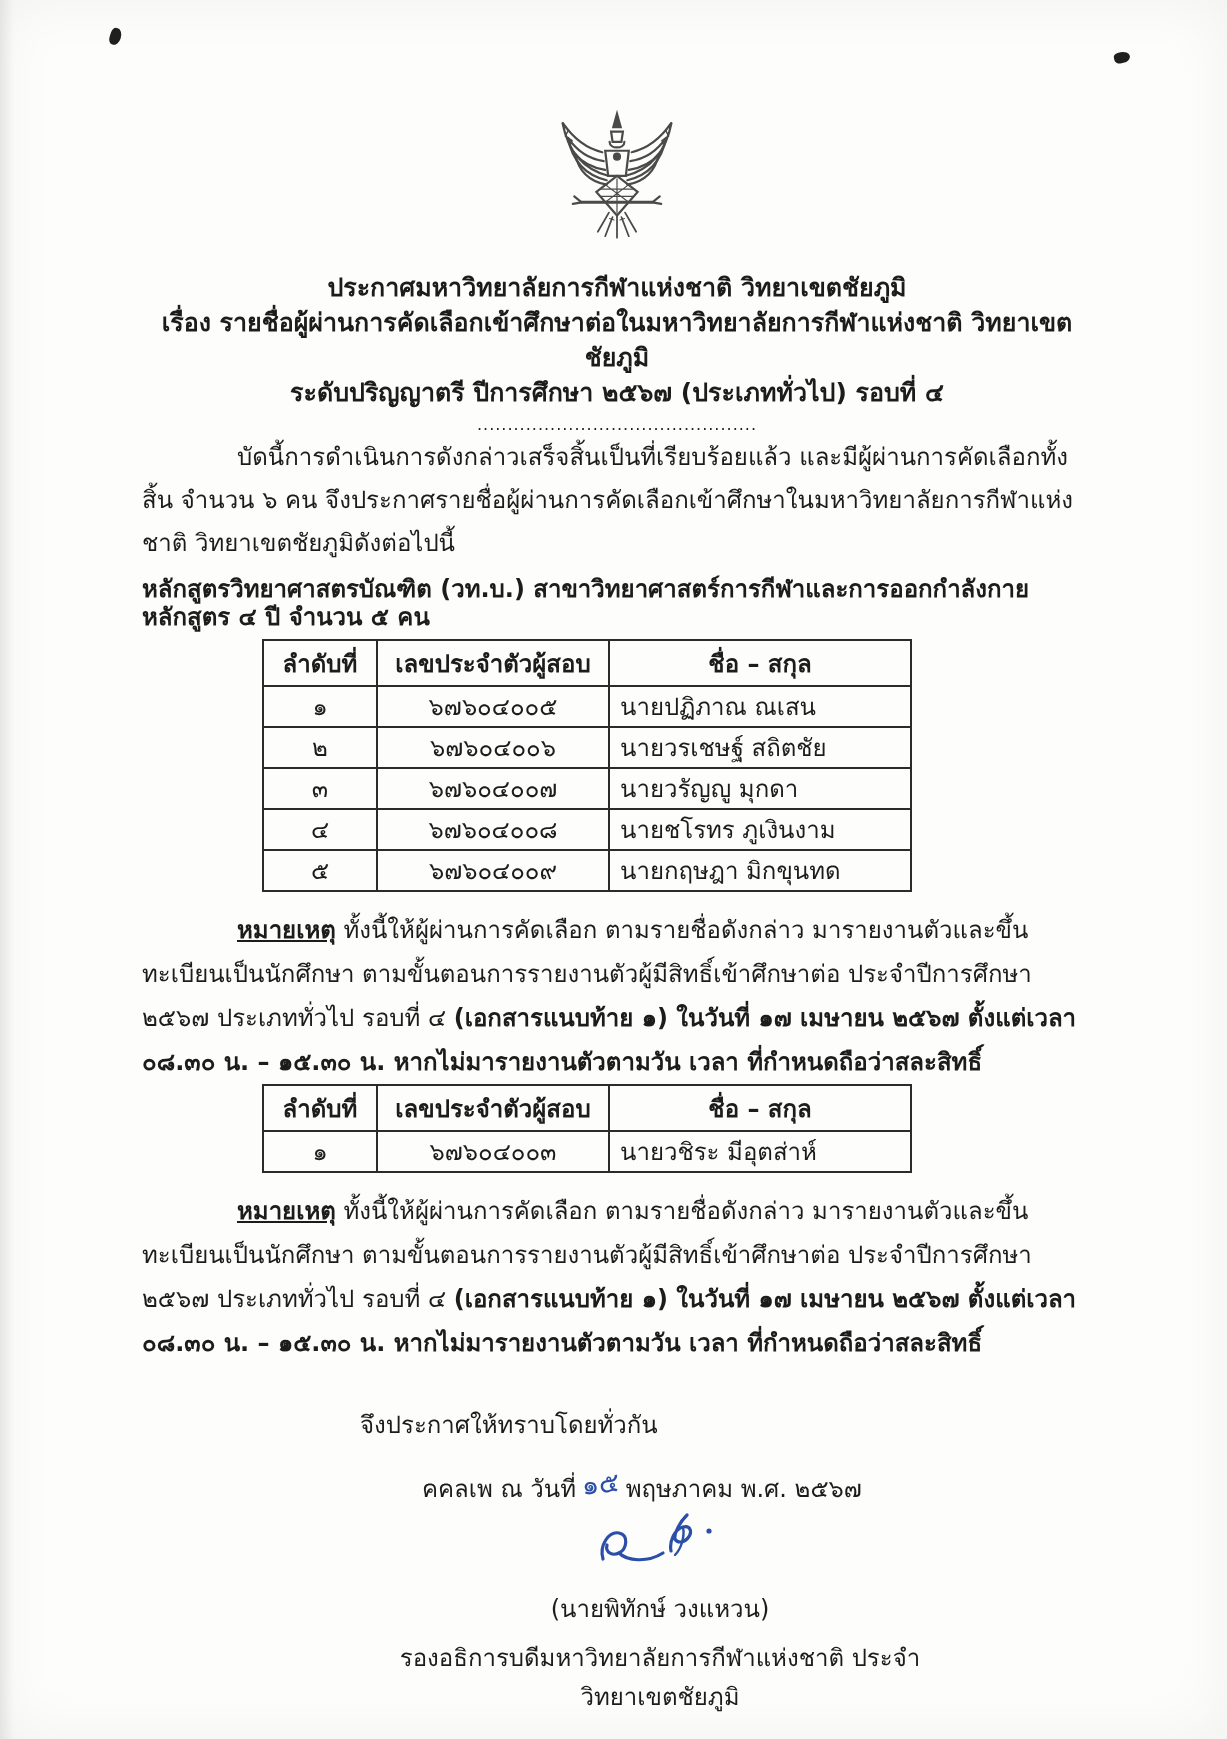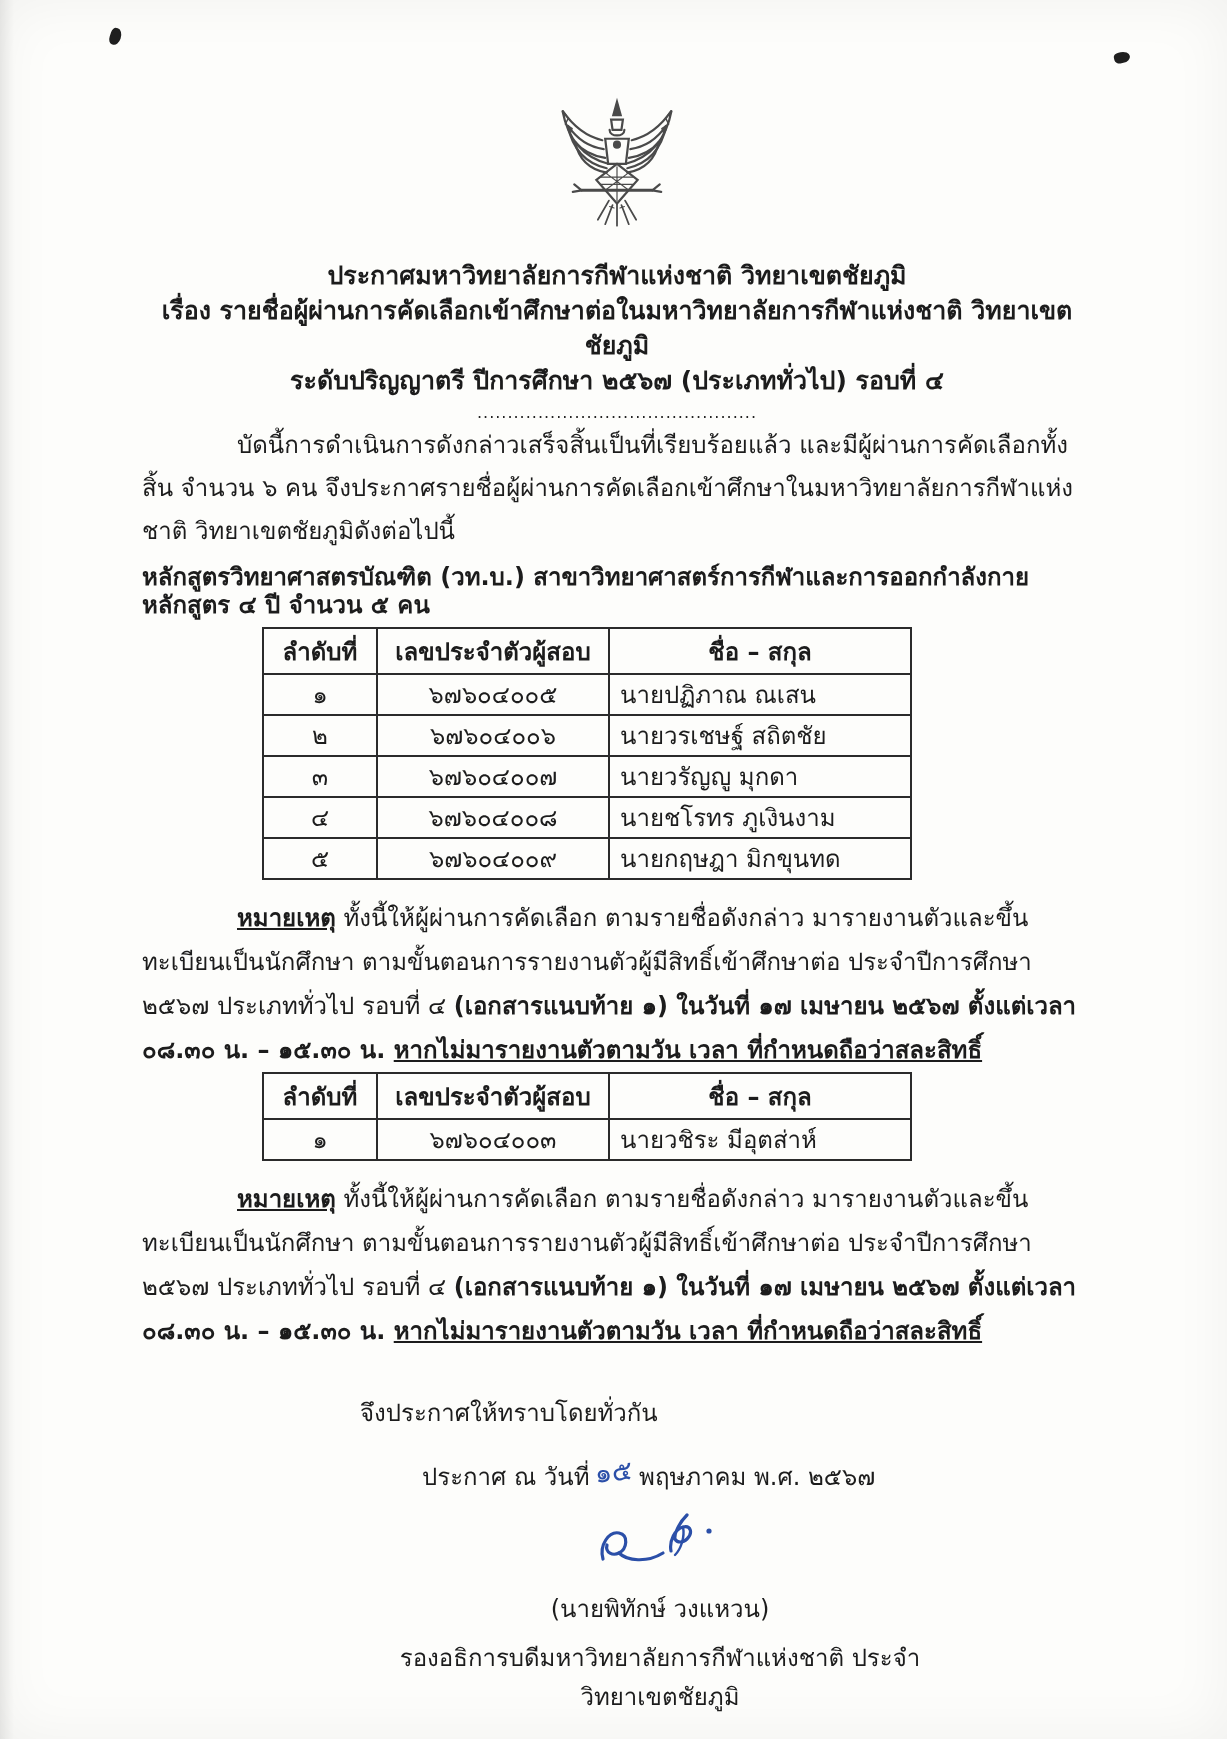--- a/index.html
+++ b/index.html
@@ -13,7 +13,7 @@
     color:#1c1c1c;
     overflow:hidden;
   }
-  .content{position:absolute;left:142px;width:950px;top:4px;}
+  .content{position:absolute;left:142px;width:950px;top:16px;}
   .emblem-wrap{text-align:center;margin-top:92px;}
   .emblem-wrap svg{width:150px;height:140px;}
   .title{ text-align:center;font-size:25px;font-weight:bold;line-height:35px;margin:0;}

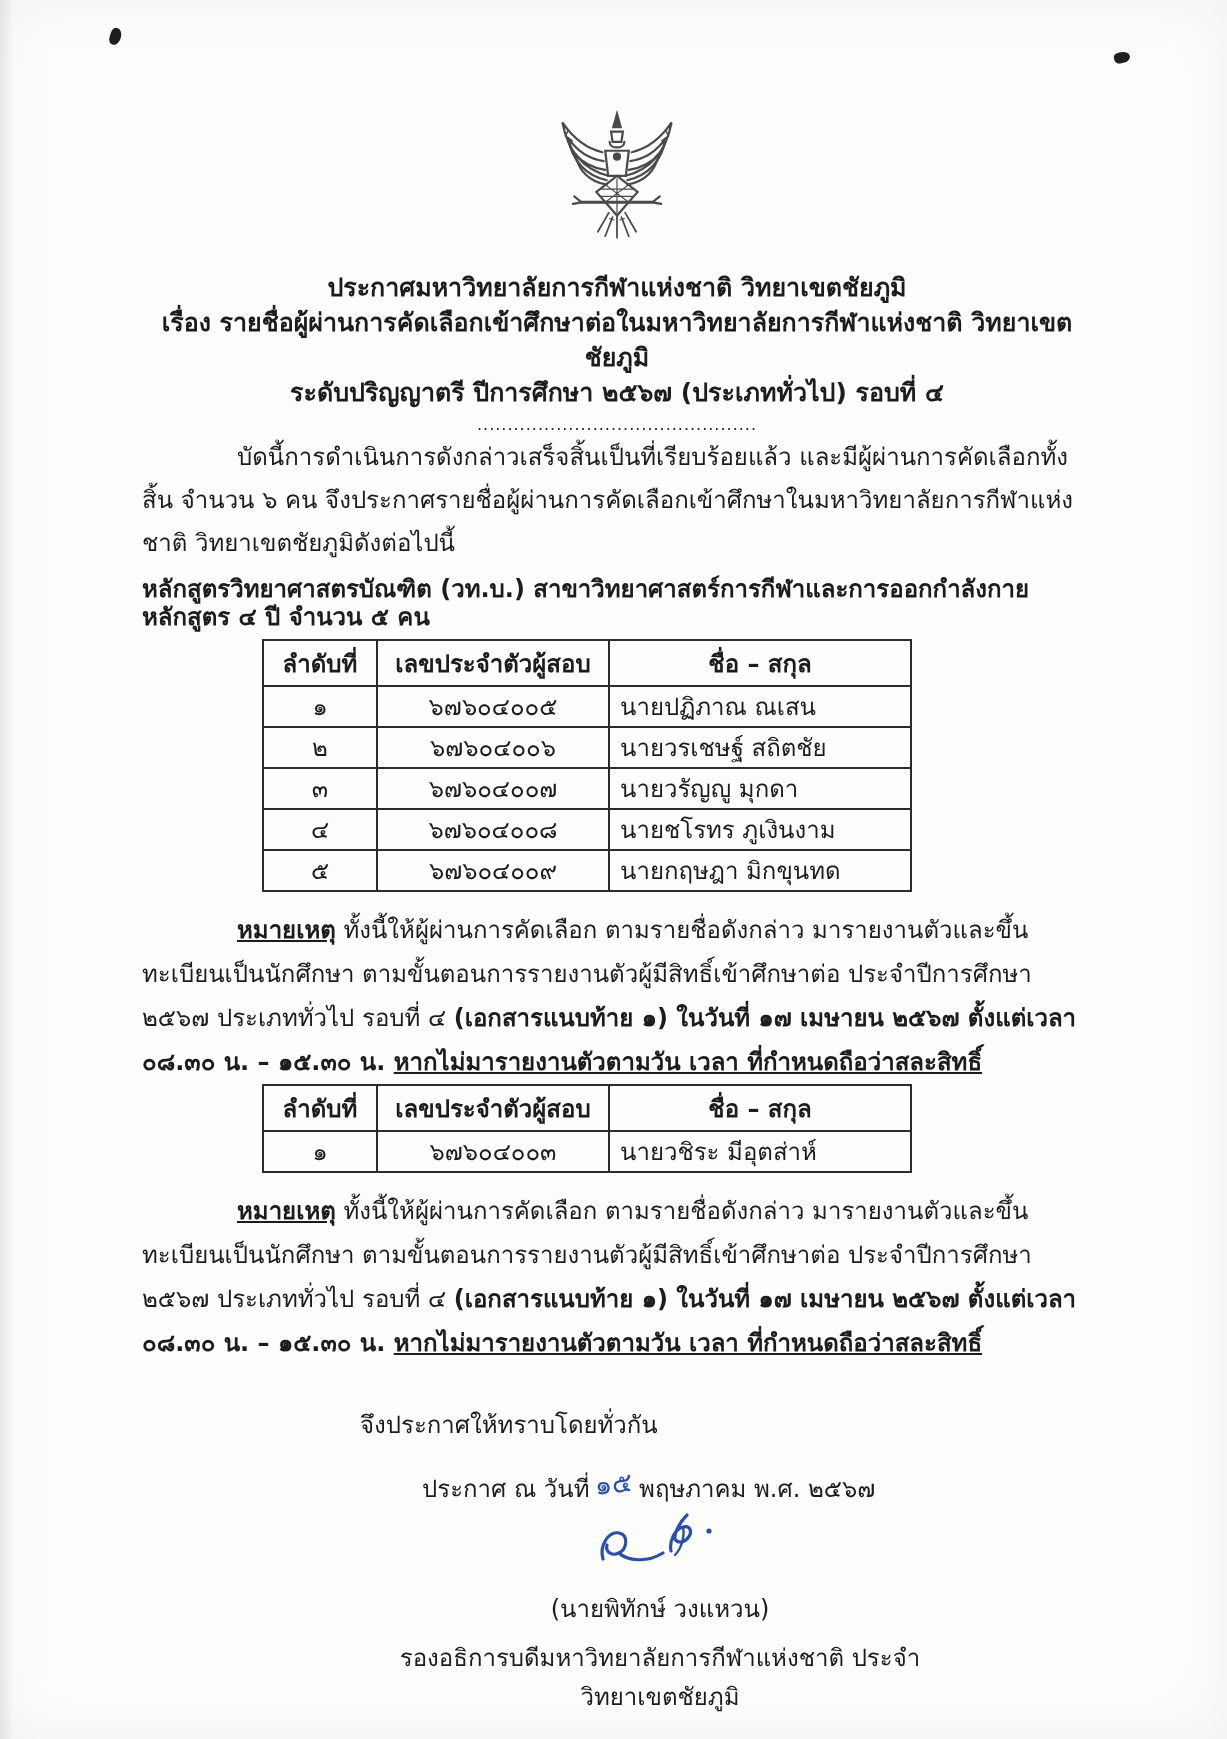--- a/index.html
+++ b/index.html
@@ -33,7 +33,7 @@
   .note .indent{display:inline-block;width:95px;}
   .note-label{font-weight:bold;text-decoration:underline;}
   .note-bold{font-weight:bold;}
-  .note-bold-ul{font-weight:bold;text-decoration:underline;}
+  .note-bold-ul{font-weight:bold;}
   .closing-1{font-size:24px;margin-top:40px;margin-left:218px;}
   .closing-2{font-size:24px;margin-top:22px;margin-left:280px;}
   .hand-date{

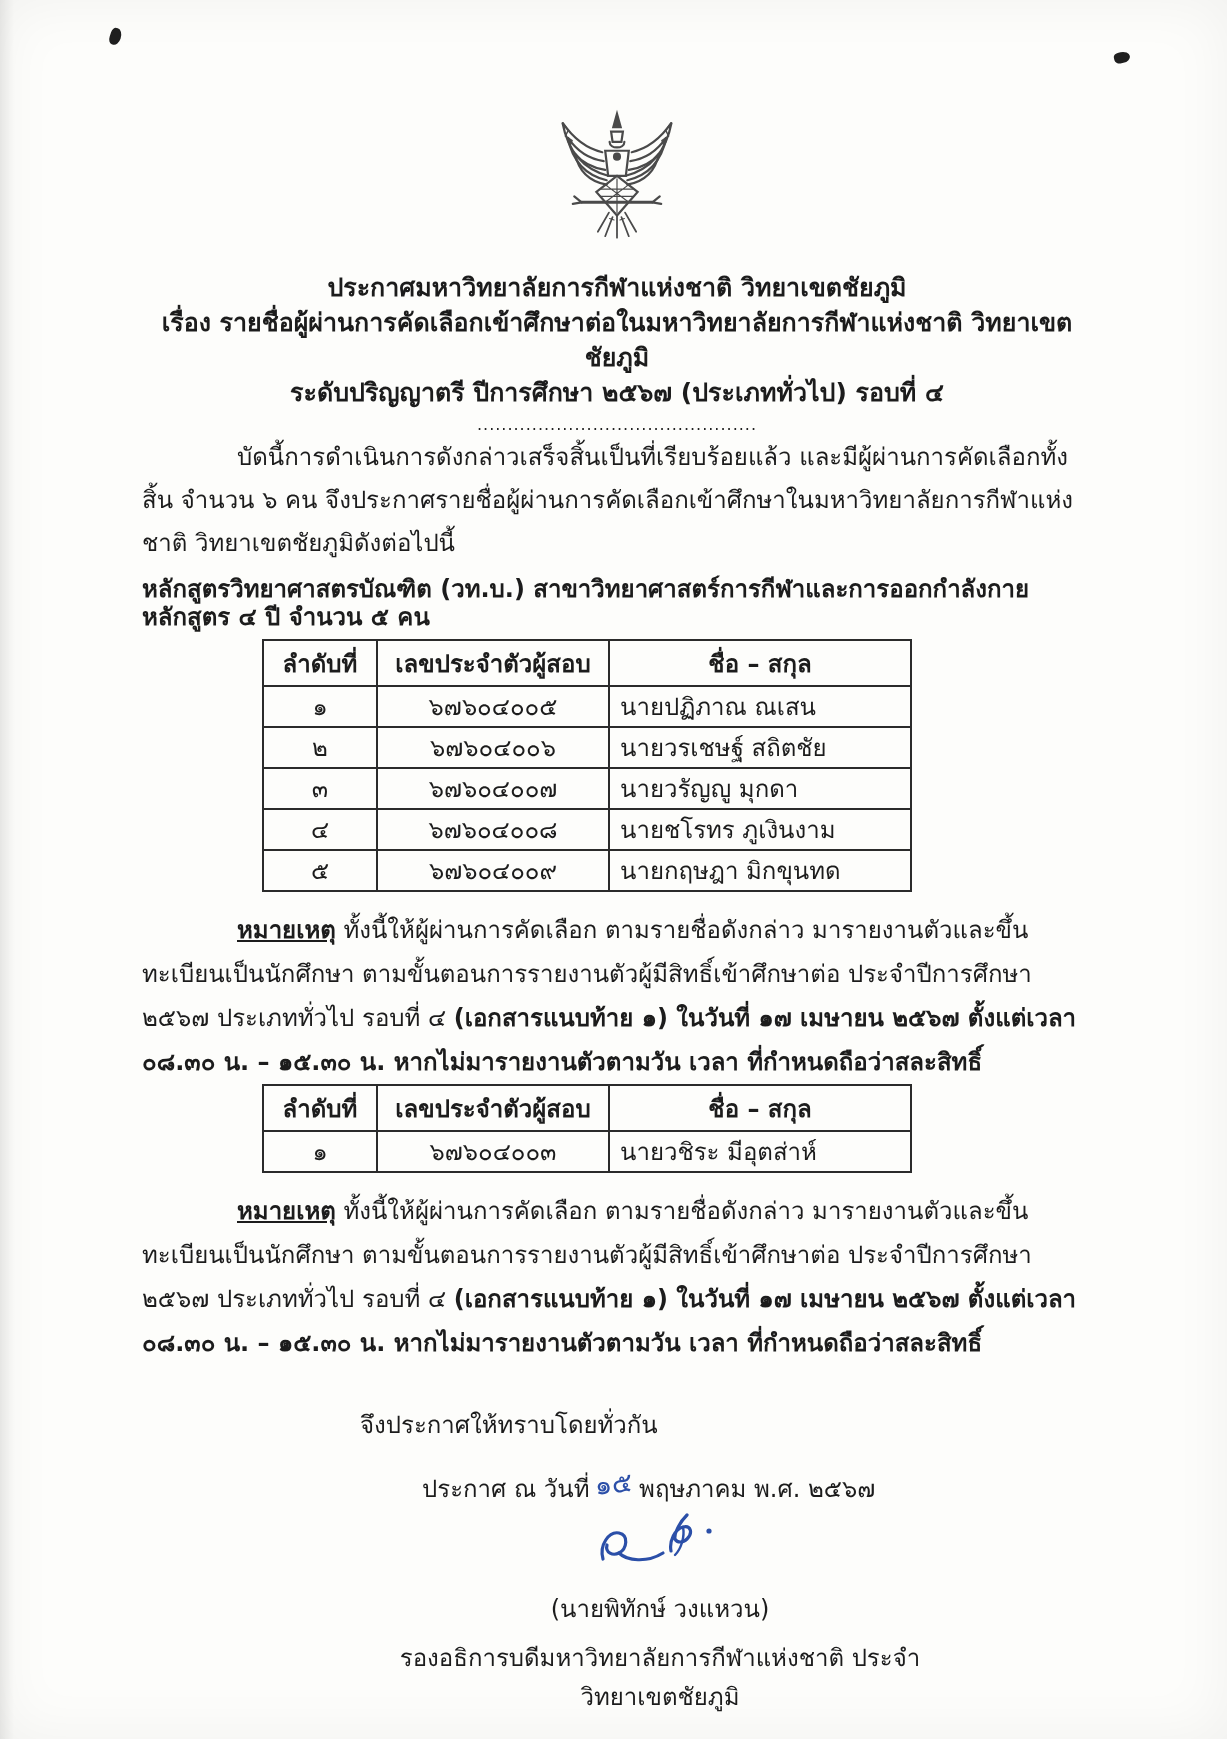--- a/index.html
+++ b/index.html
@@ -164,7 +164,7 @@
 
     <div class="closing-1">จึงประกาศให้ทราบโดยทั่วกัน</div>
     <div class="closing-2">
-      <span>ประกาศ ณ วันที่</span><span class="hand-date">๑๕</span><span>พฤษภาคม  พ.ศ. ๒๕๖๗</span>
+      <span>คคลเพ ณ วันที่</span><span class="hand-date">๑๕</span><span>พฤษภาคม  พ.ศ. ๒๕๖๗</span>
     </div>
   </div>
 

